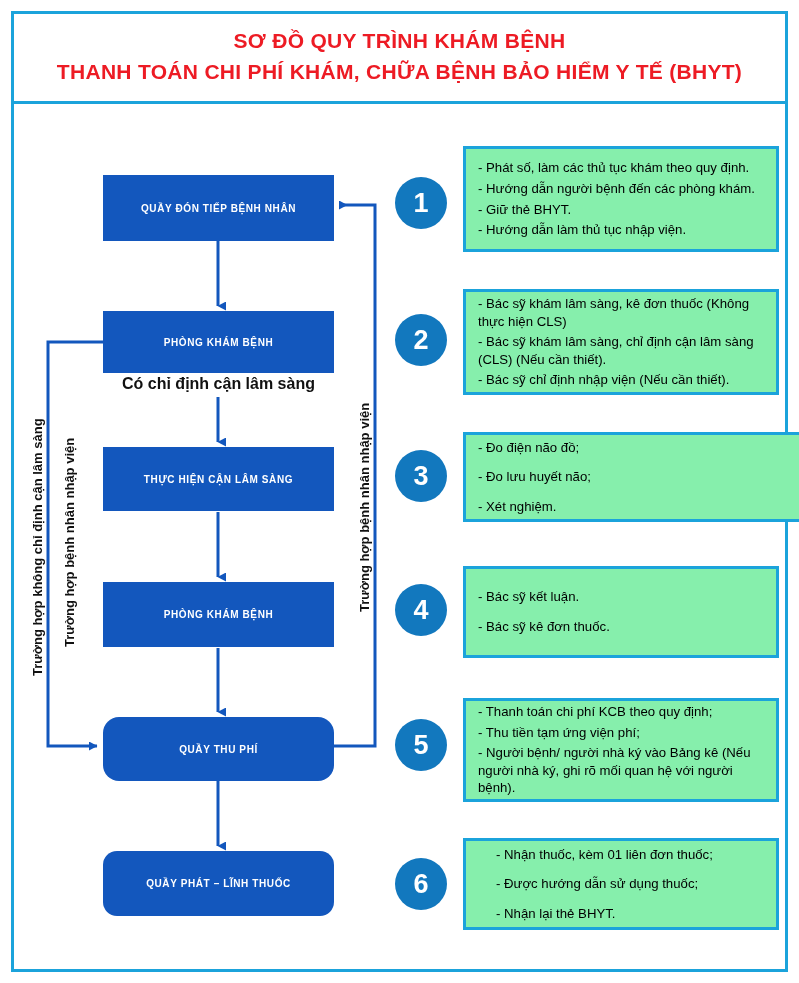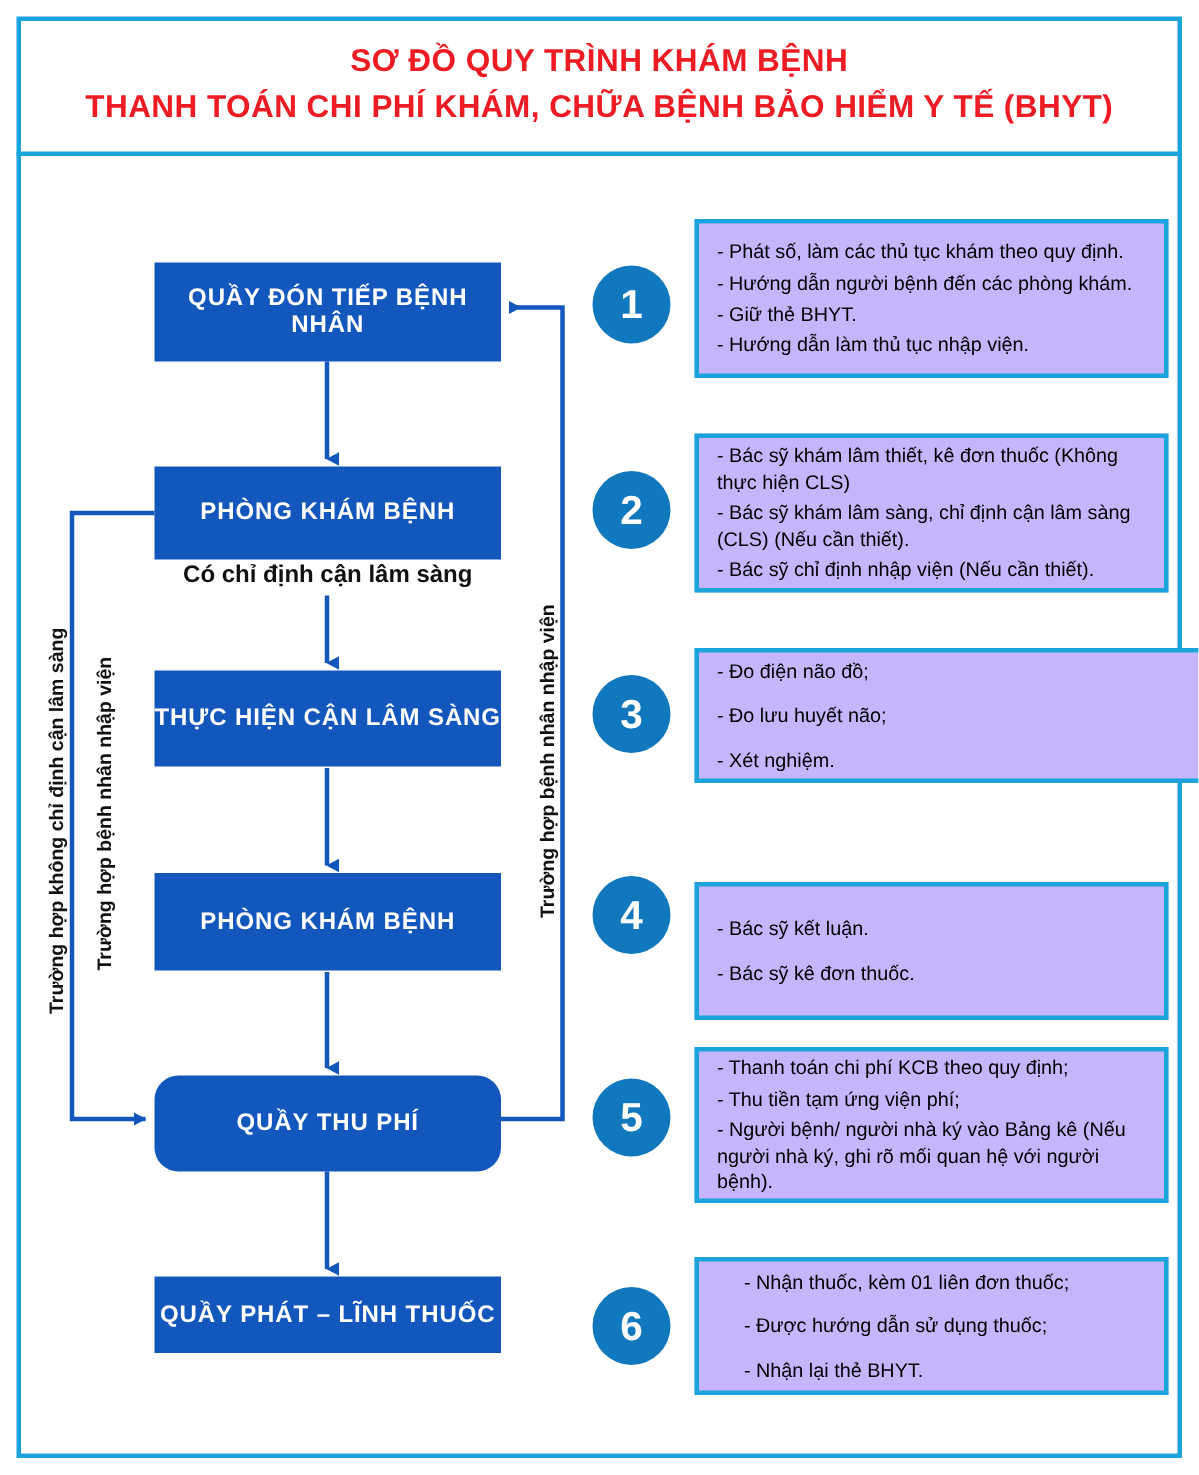--- a/index.html
+++ b/index.html
@@ -98,7 +98,7 @@
   .detail-box {
     position: absolute;
     border: 3px solid #1BA3DB;
-    background: #c4b5fd;
+    background: #86efac;
     box-sizing: border-box;
     padding: 8px 10px 8px 12px;
     display: flex;

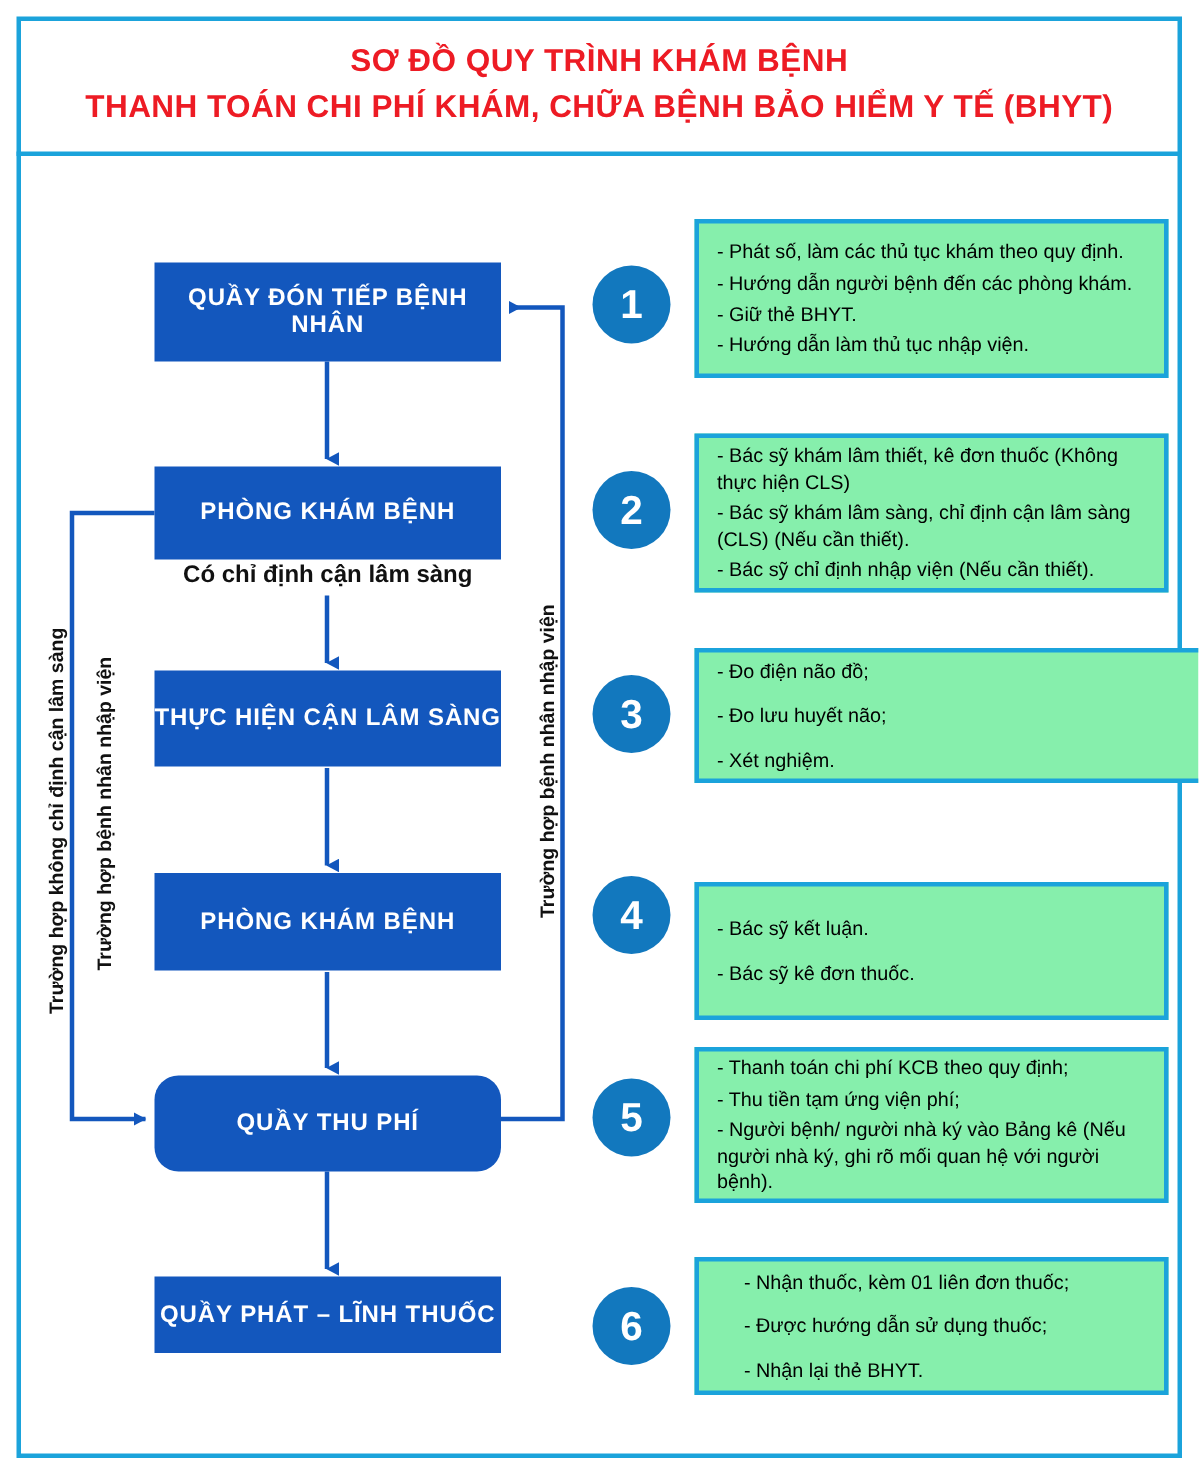--- a/index.html
+++ b/index.html
@@ -58,7 +58,7 @@
     position: absolute;
     background: #1357BD;
     color: #ffffff;
-    font-size: 16px;
+    font-size: 10px;
     font-weight: bold;
     letter-spacing: 0.6px;
     display: flex;

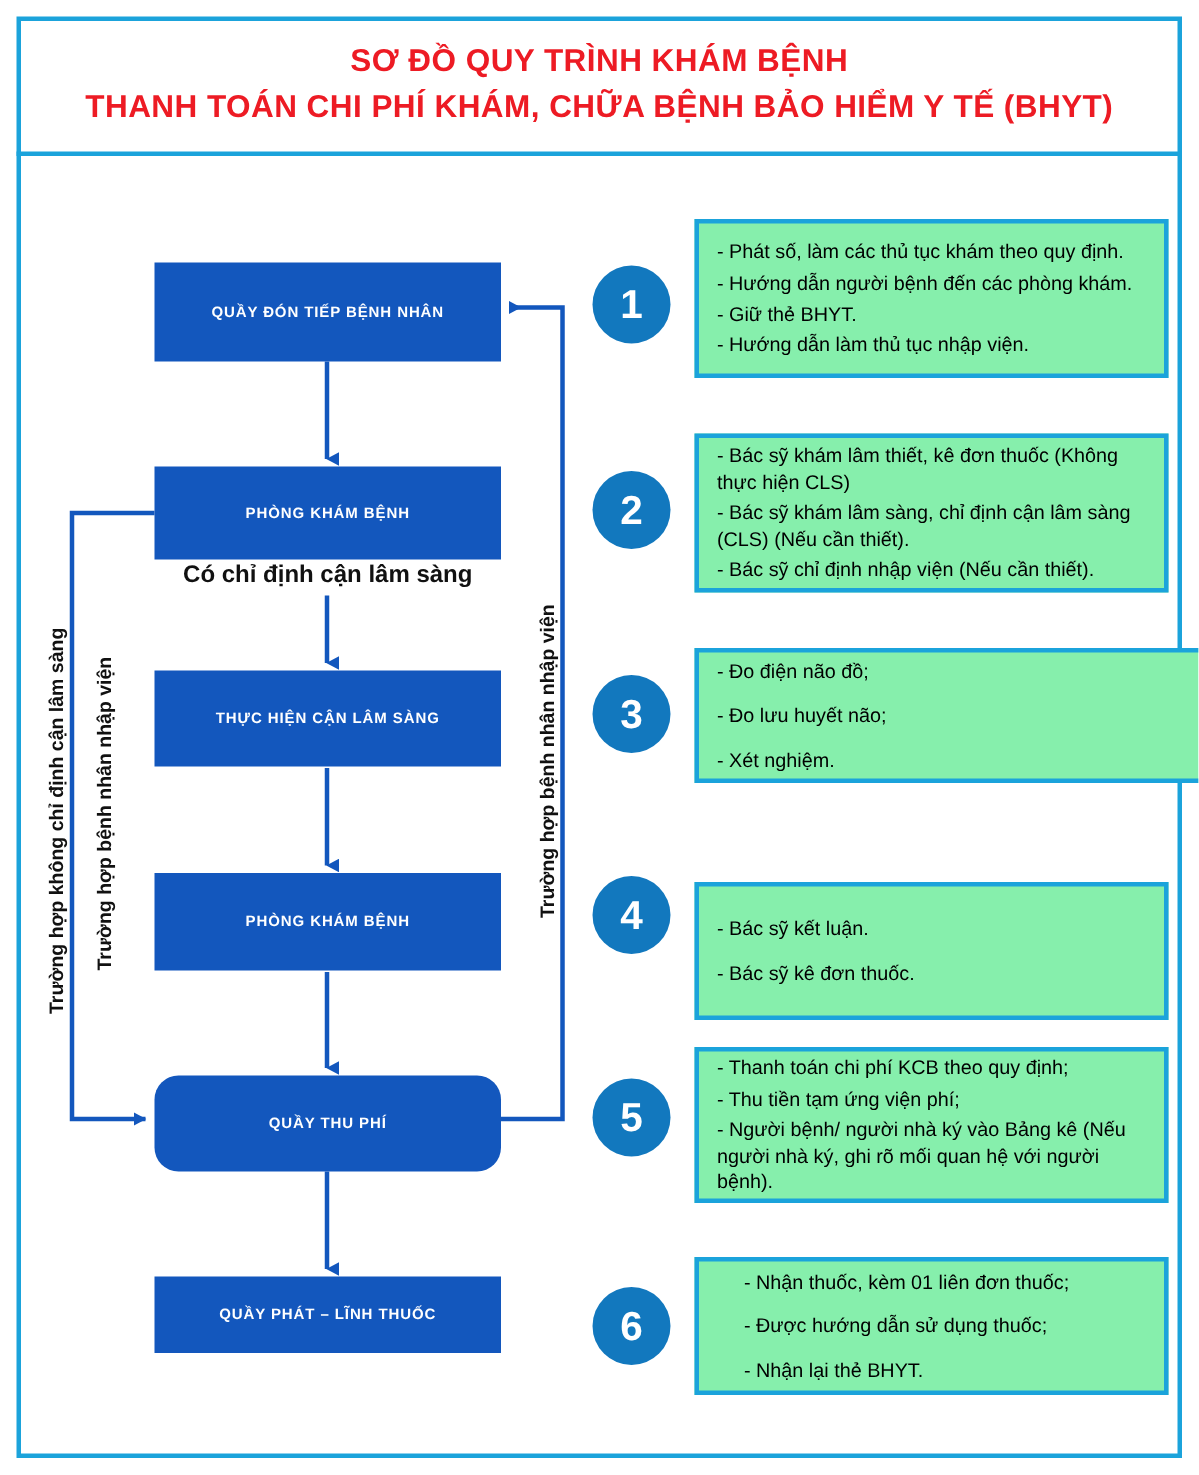--- a/index.html
+++ b/index.html
@@ -221,7 +221,7 @@
   </div>
 
   <div class="detail-box" style="left:463px; top:289px; width:316px; height:106px;">
-    <div class="detail-line">- Bác sỹ khám lâm thiết, kê đơn thuốc (Không thực hiện CLS)</div>
+    <div class="detail-line">- Bác sỹ khám lâm sàng, kê đơn thuốc (Không thực hiện CLS)</div>
     <div class="detail-line">- Bác sỹ khám lâm sàng, chỉ định cận lâm sàng (CLS) (Nếu cần thiết).</div>
     <div class="detail-line">- Bác sỹ chỉ định nhập viện (Nếu cần thiết).</div>
   </div>

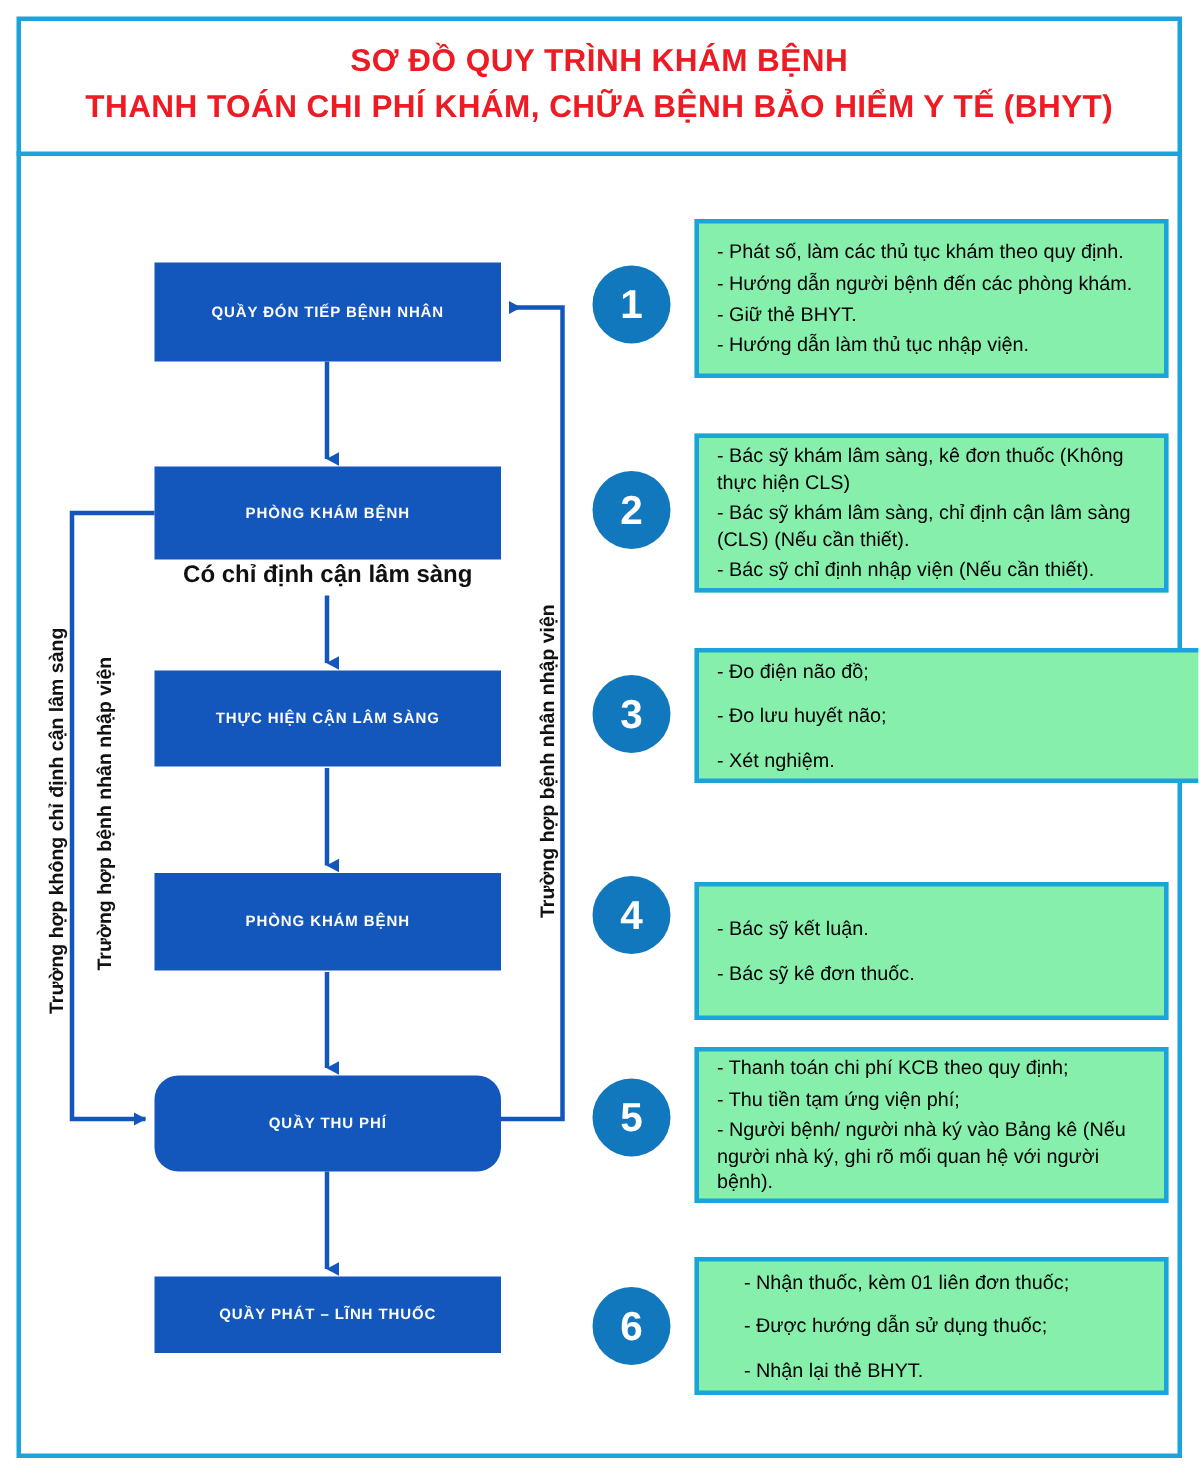--- a/index.html
+++ b/index.html
@@ -232,7 +232,7 @@
     <div class="detail-line">- Xét nghiệm.</div>
   </div>
 
-  <div class="detail-box spaced" style="left:463px; top:588px; width:316px; height:92px;">
+  <div class="detail-box spaced" style="left:463px; top:566px; width:316px; height:92px;">
     <div class="detail-line">- Bác sỹ kết luận.</div>
     <div class="detail-line">- Bác sỹ kê đơn thuốc.</div>
   </div>

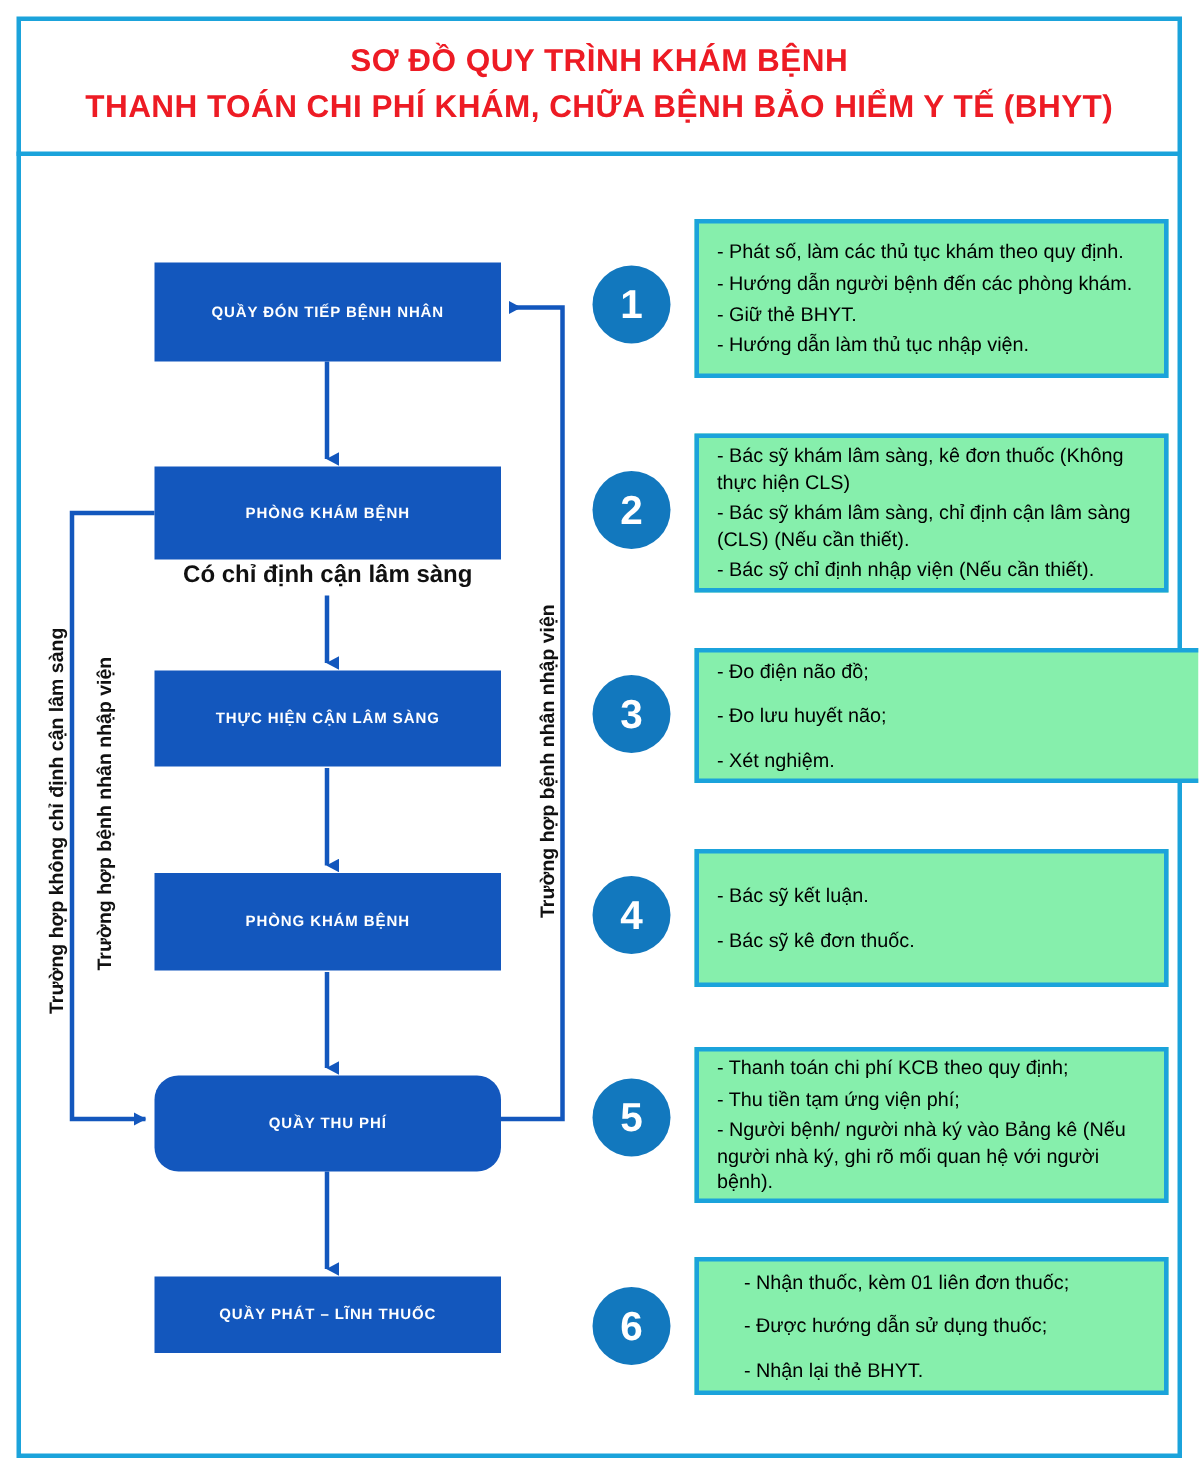--- a/index.html
+++ b/index.html
@@ -196,7 +196,7 @@
     <span>QUẦY THU PHÍ</span>
   </div>
 
-  <div class="proc-box" style="left:103px; top:851px; width:231px; height:51px;">
+  <div class="proc-box" style="left:103px; top:851px; width:231px; height:65px;border-radius:14px;">
     <span>QUẦY PHÁT – LĨNH THUỐC</span>
   </div>
 

